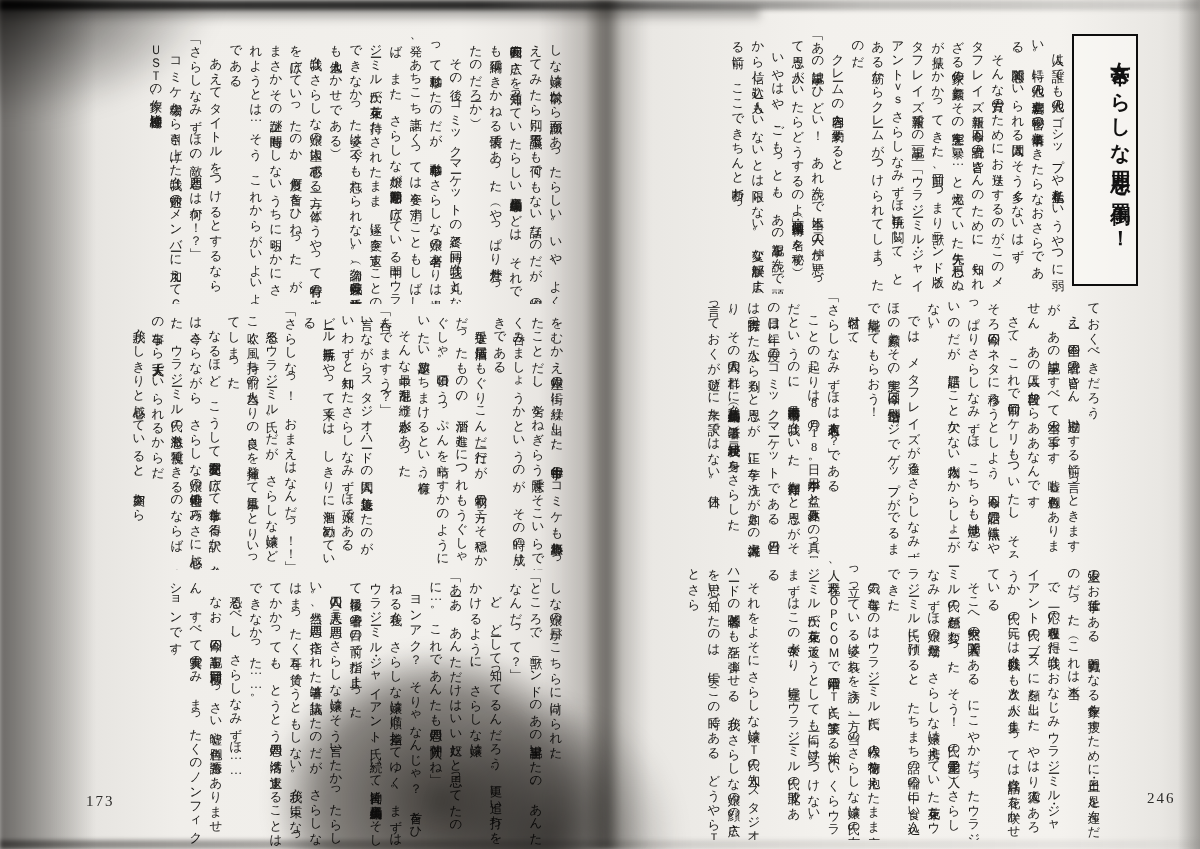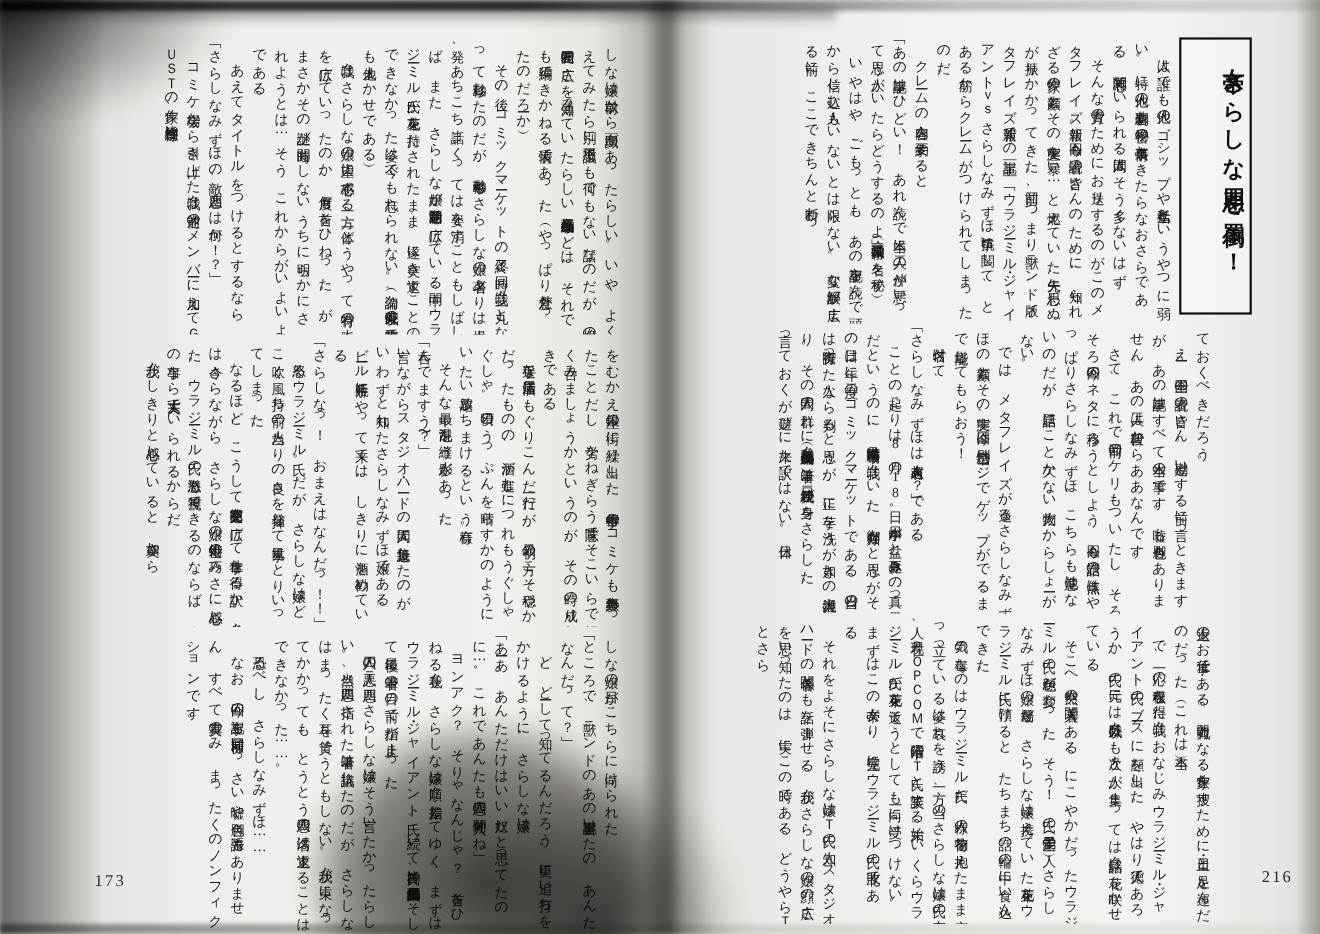--- a/index.html
+++ b/index.html
@@ -111,7 +111,7 @@
       <p>　気の毒なのはウラジーミル氏だ。人様の荷物を抱えたまま突っ立っている姿は哀れを誘う。一方、当のさらしな嬢は氏の友人、現在ＰＯＰＣＯＭで活躍中のＴ氏と談笑する始末。いくらウラジーミル氏が花束を返そうとしても一向に受けつけない。まずはこの女帝ぶり、完璧にウラジーミル氏の敗北である。</p>
       <p>　それをよそにさらしな嬢はＴ氏の知人、スタジオ・ハードの関係者とも話を弾ませる。我々がさらしな嬢の顔の広さを思い知ったのは、実にこの時である。どうやらＴ氏とさら</p>
     </div>
-    <div class="pagenum" style="left:1147px;top:790px;">216</div>
+    <div class="pagenum" style="left:1147px;top:790px;">246</div>
   </div>
 
   <div>

